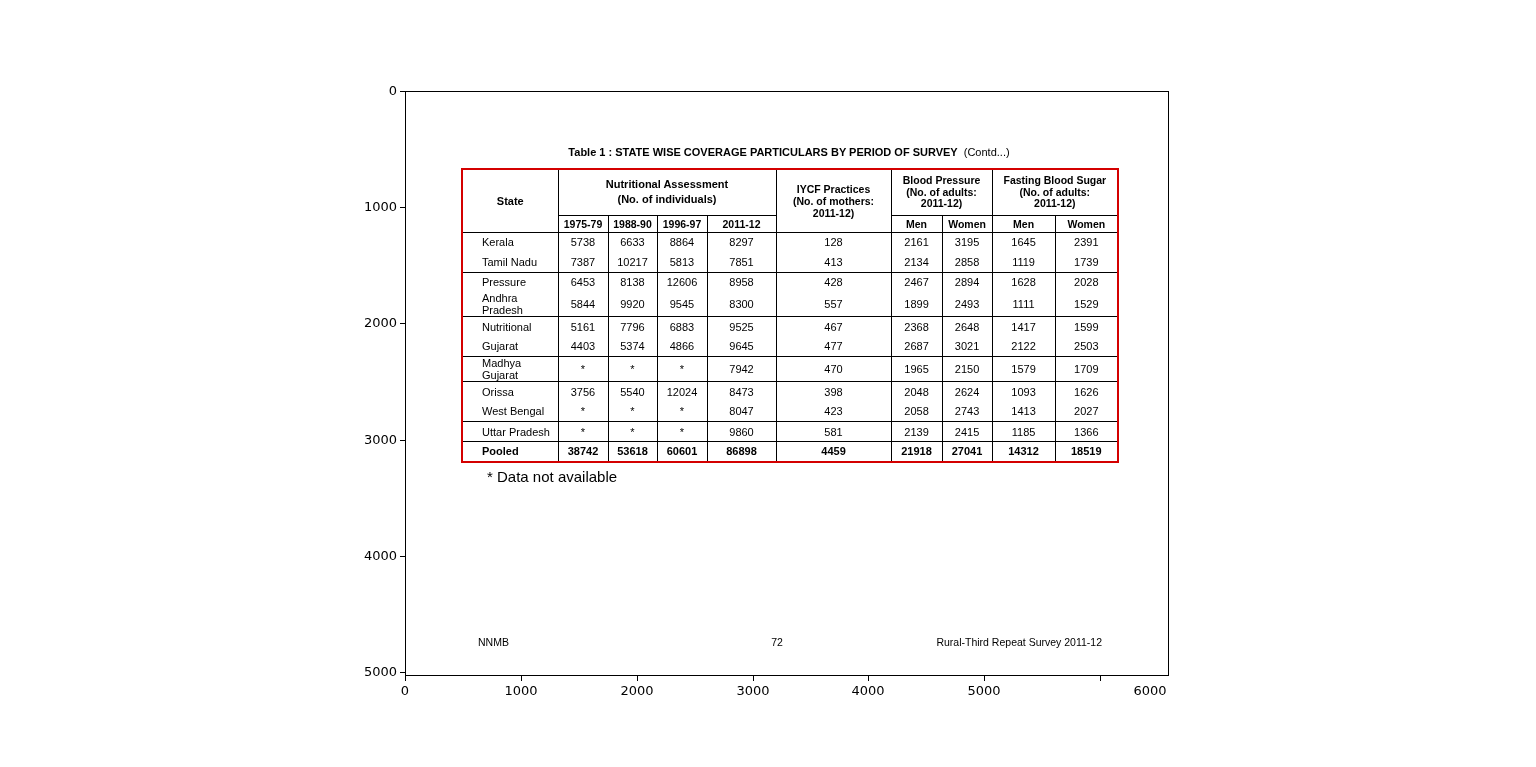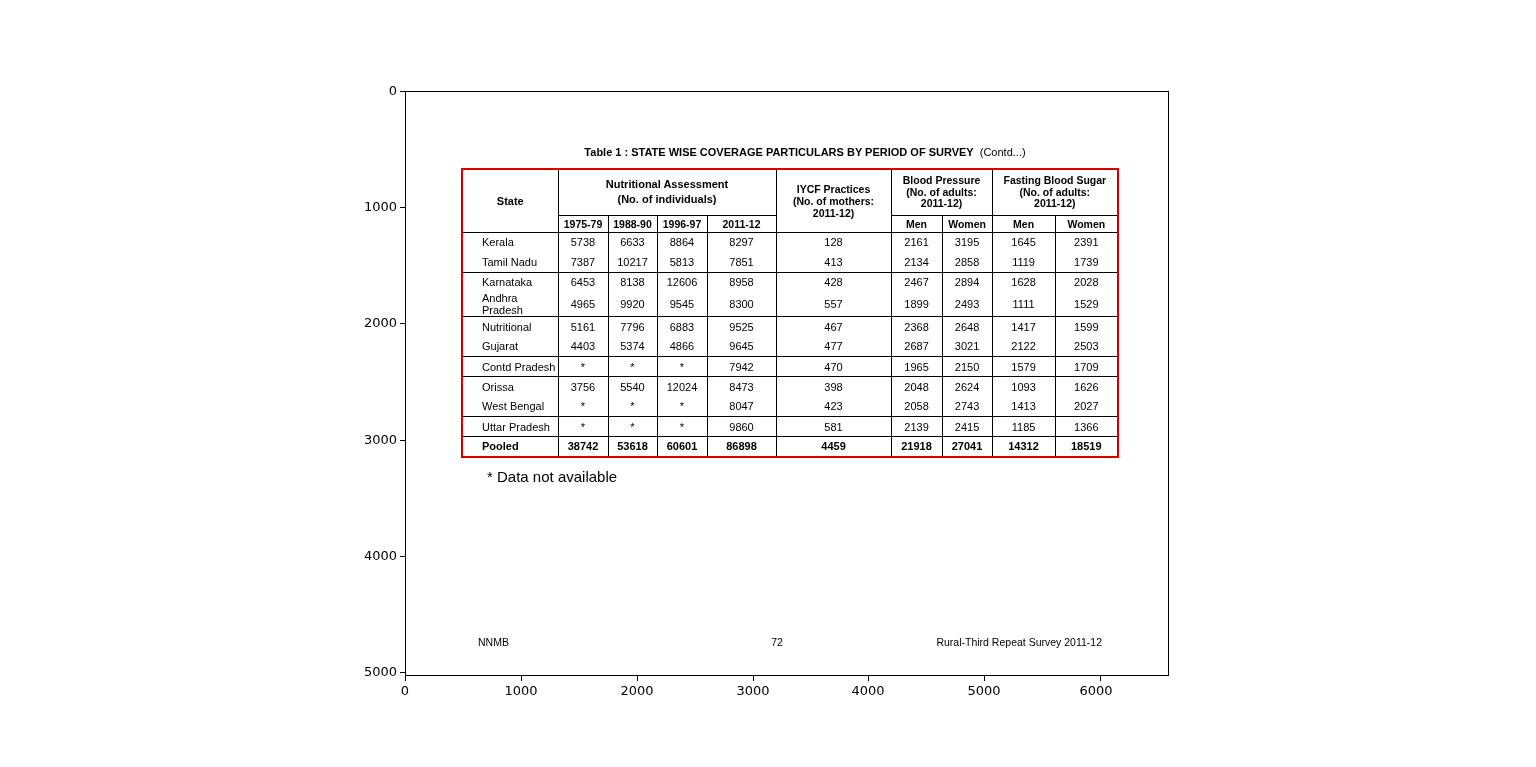--- a/index.html
+++ b/index.html
@@ -19,7 +19,7 @@
 
   
   .doc-title {
-    position: absolute; left: 477px; top: 146px; width: 656px; text-align: center;
+    position: absolute; left: 461px; top: 146px; width: 656px; text-align: center;
     font-family: "Liberation Sans", sans-serif; font-size: 11px; color: #000; white-space: nowrap;
   }
   .doc-title .main { font-weight: bold; }

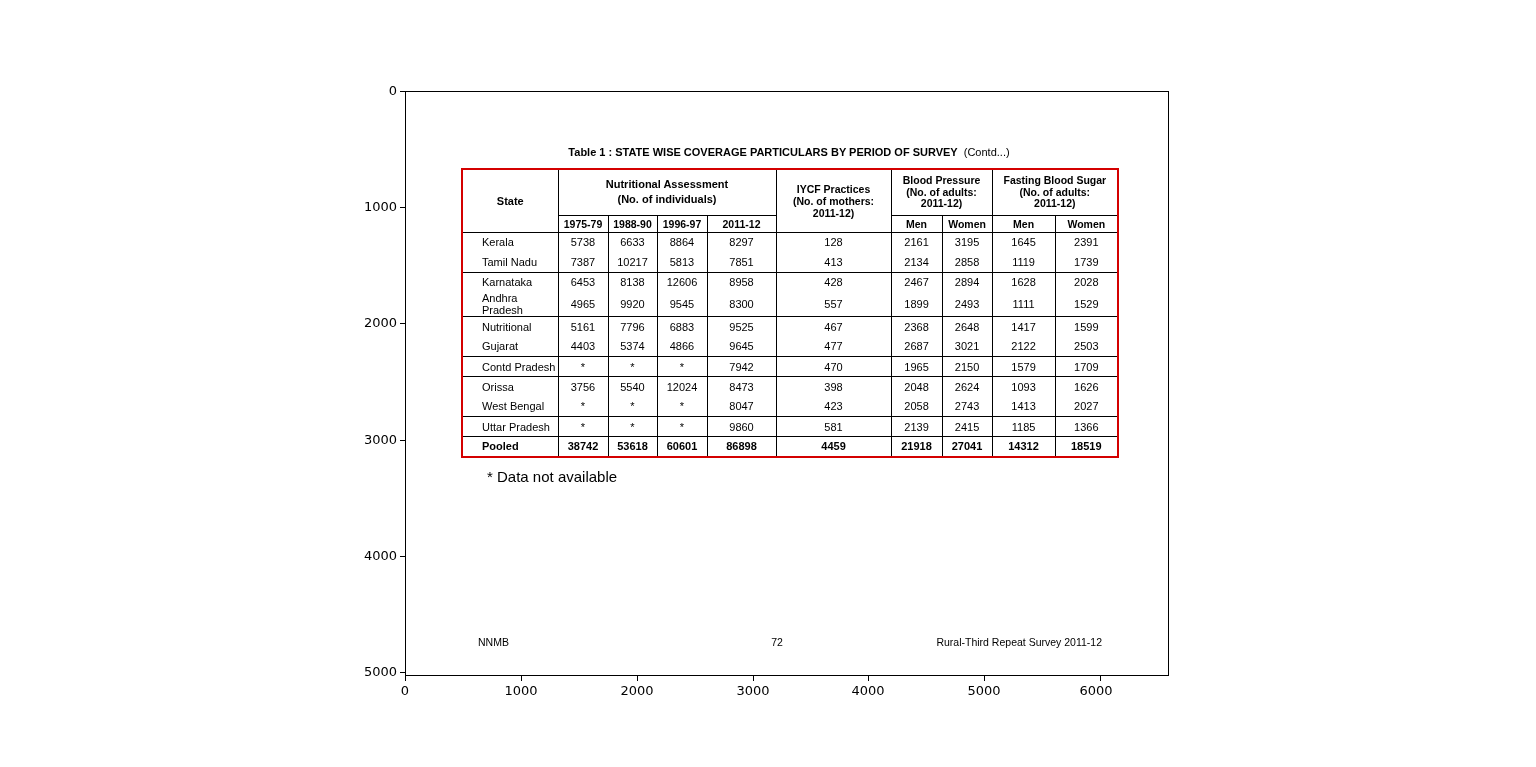--- a/index.html
+++ b/index.html
@@ -173,7 +173,7 @@
           <td>1739</td>
         </tr>
         <tr class="group-start">
-          <td class="state">Karnataka</td>
+          <td class="state">Pressure</td>
           <td>6453</td>
           <td>8138</td>
           <td>12606</td>

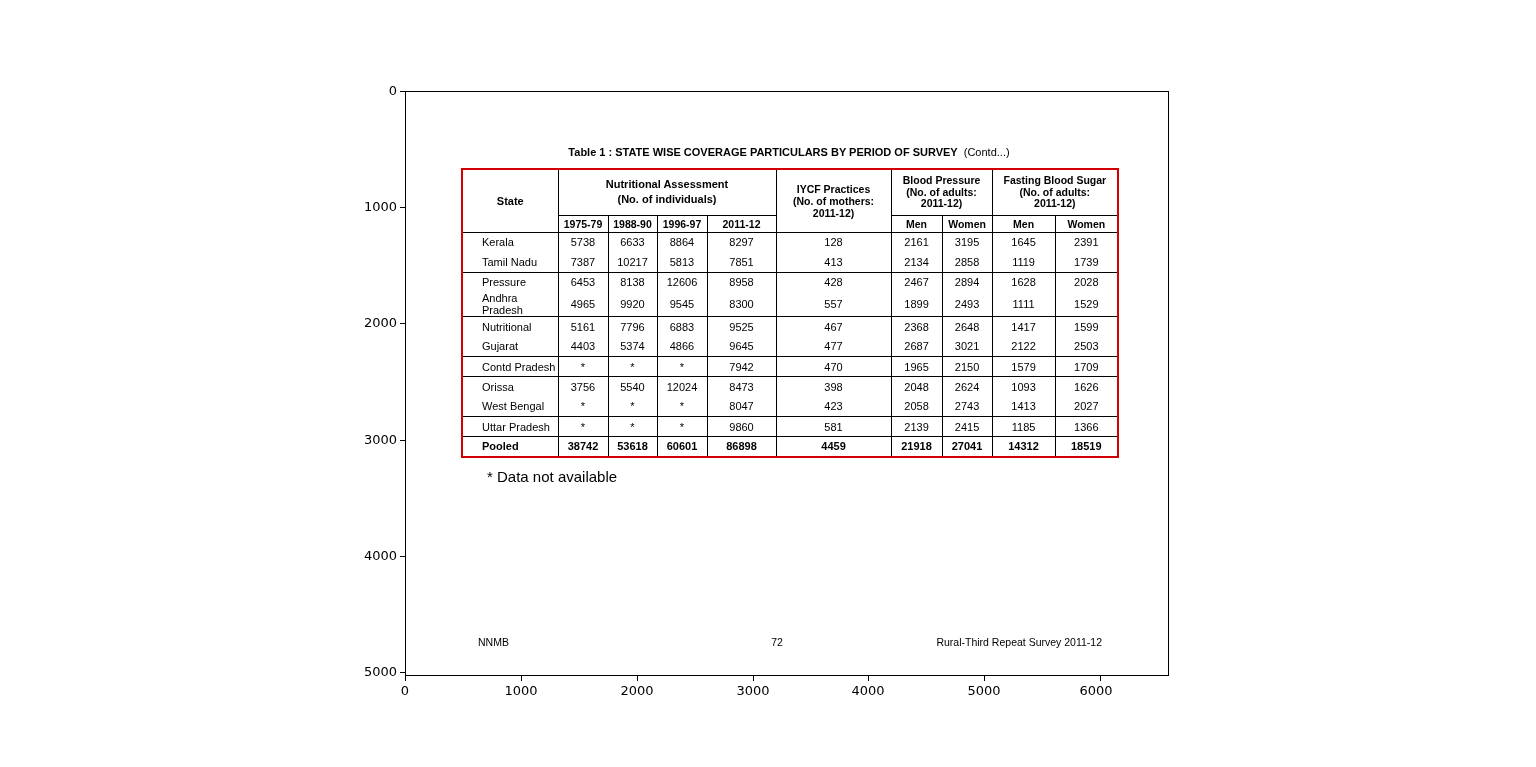--- a/index.html
+++ b/index.html
@@ -186,7 +186,7 @@
         </tr>
         <tr class="">
           <td class="state">Andhra Pradesh</td>
-          <td>4965</td>
+          <td>5844</td>
           <td>9920</td>
           <td>9545</td>
           <td>8300</td>

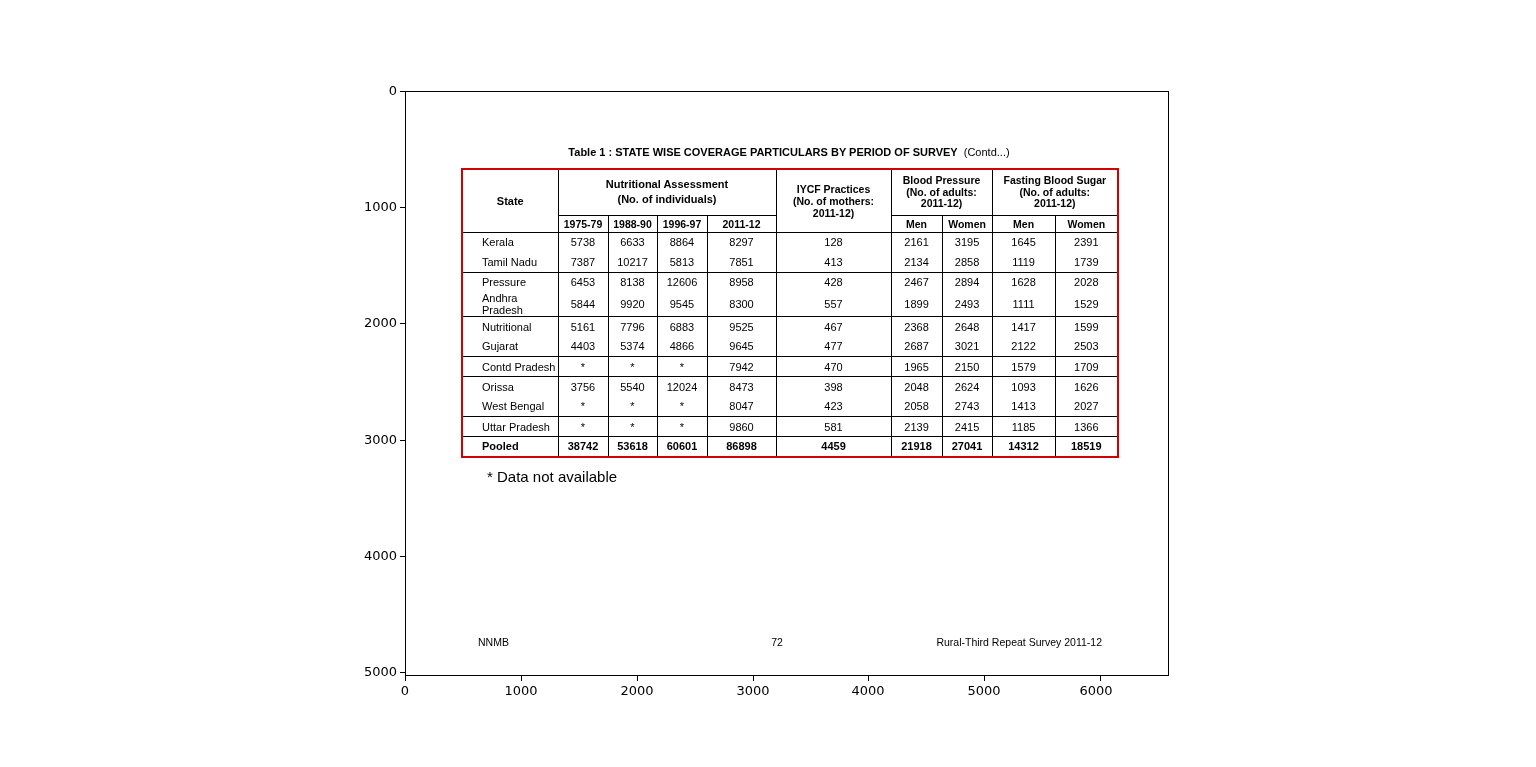--- a/index.html
+++ b/index.html
@@ -221,7 +221,7 @@
           <td>2503</td>
         </tr>
         <tr class="group-start">
-          <td class="state">Contd Pradesh</td>
+          <td class="state">Madhya Gujarat</td>
           <td>*</td>
           <td>*</td>
           <td>*</td>

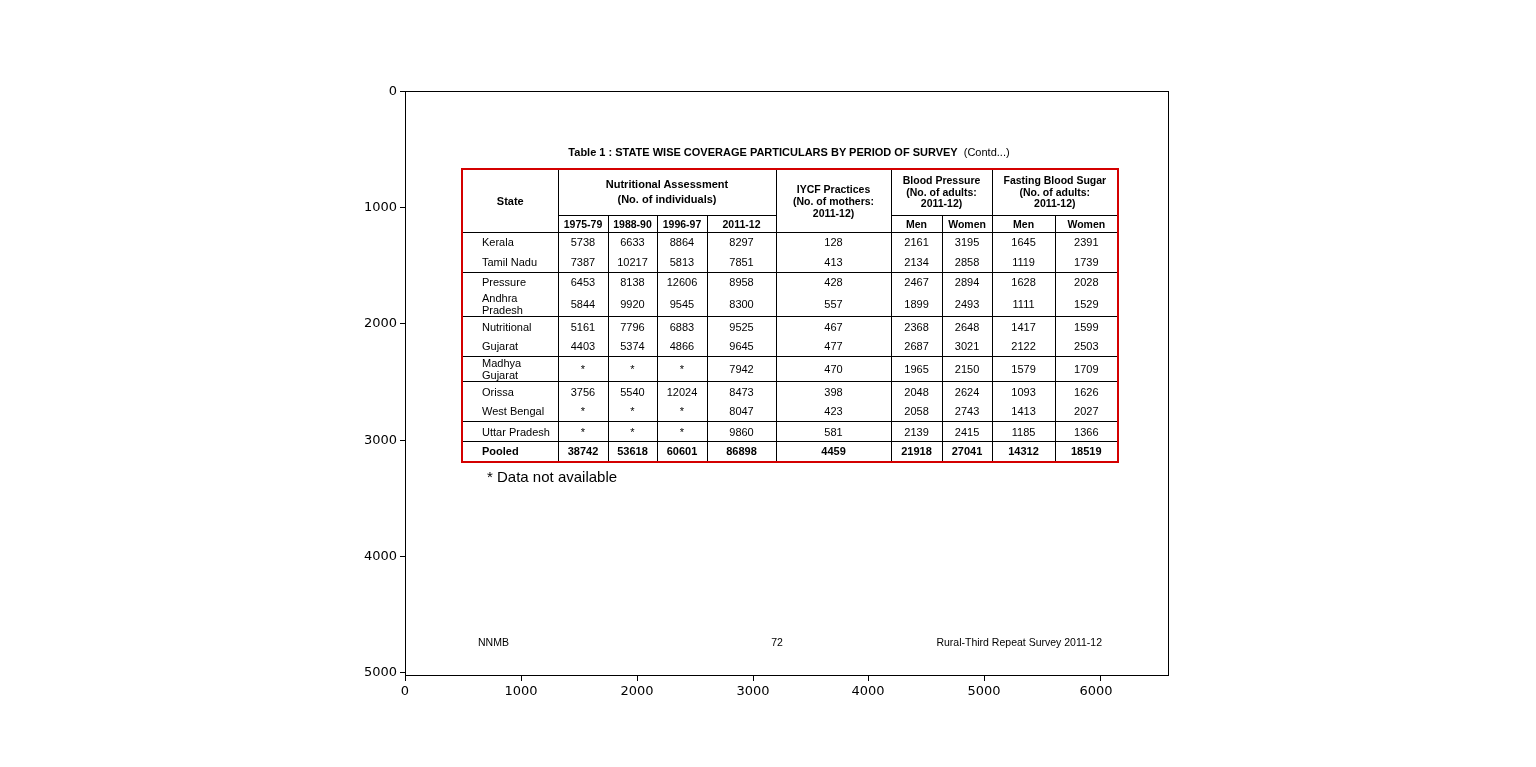--- a/index.html
+++ b/index.html
@@ -93,7 +93,7 @@
   <div class="xtick-label" style="left:723px;top:683px">3000</div>
   <div class="xtick-label" style="left:838px;top:683px">4000</div>
   <div class="xtick-label" style="left:954px;top:683px">5000</div>
-  <div class="xtick-label" style="left:1066px;top:683px">6000</div>
+  <div class="xtick-label" style="left:1120px;top:683px">6000</div>
 
   <div class="doc-title">
     <span class="main">Table 1 : STATE WISE COVERAGE PARTICULARS BY PERIOD OF SURVEY</span>

